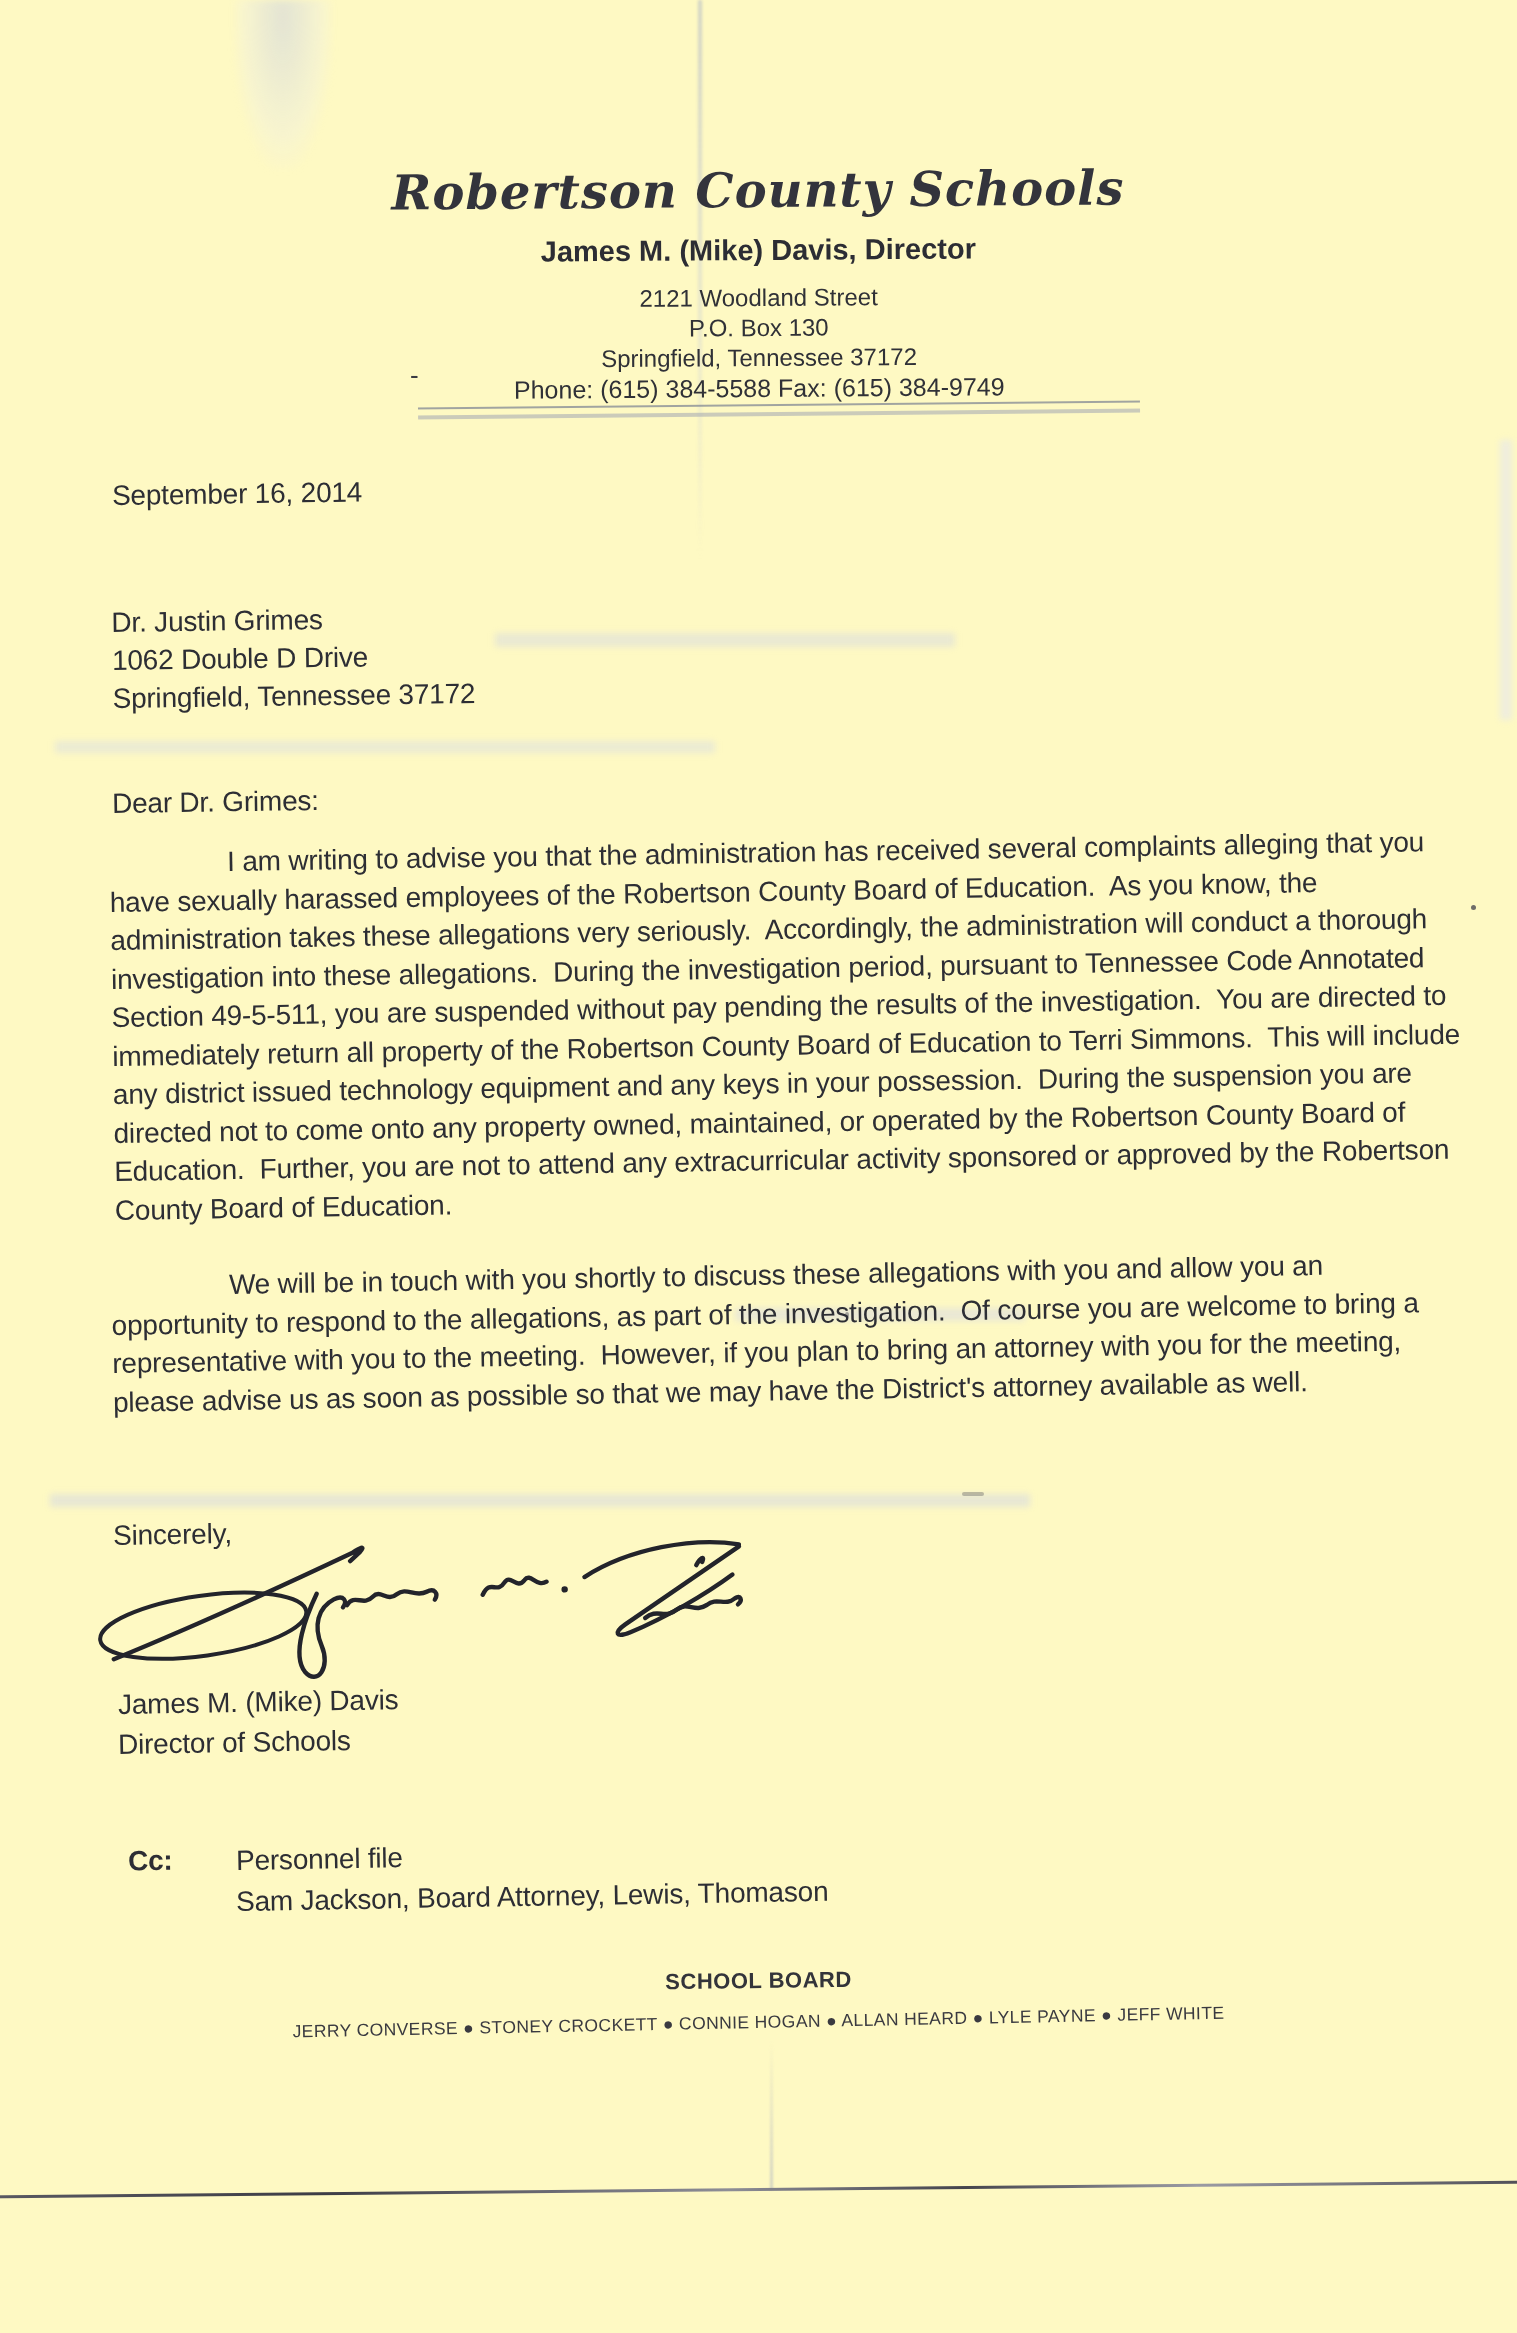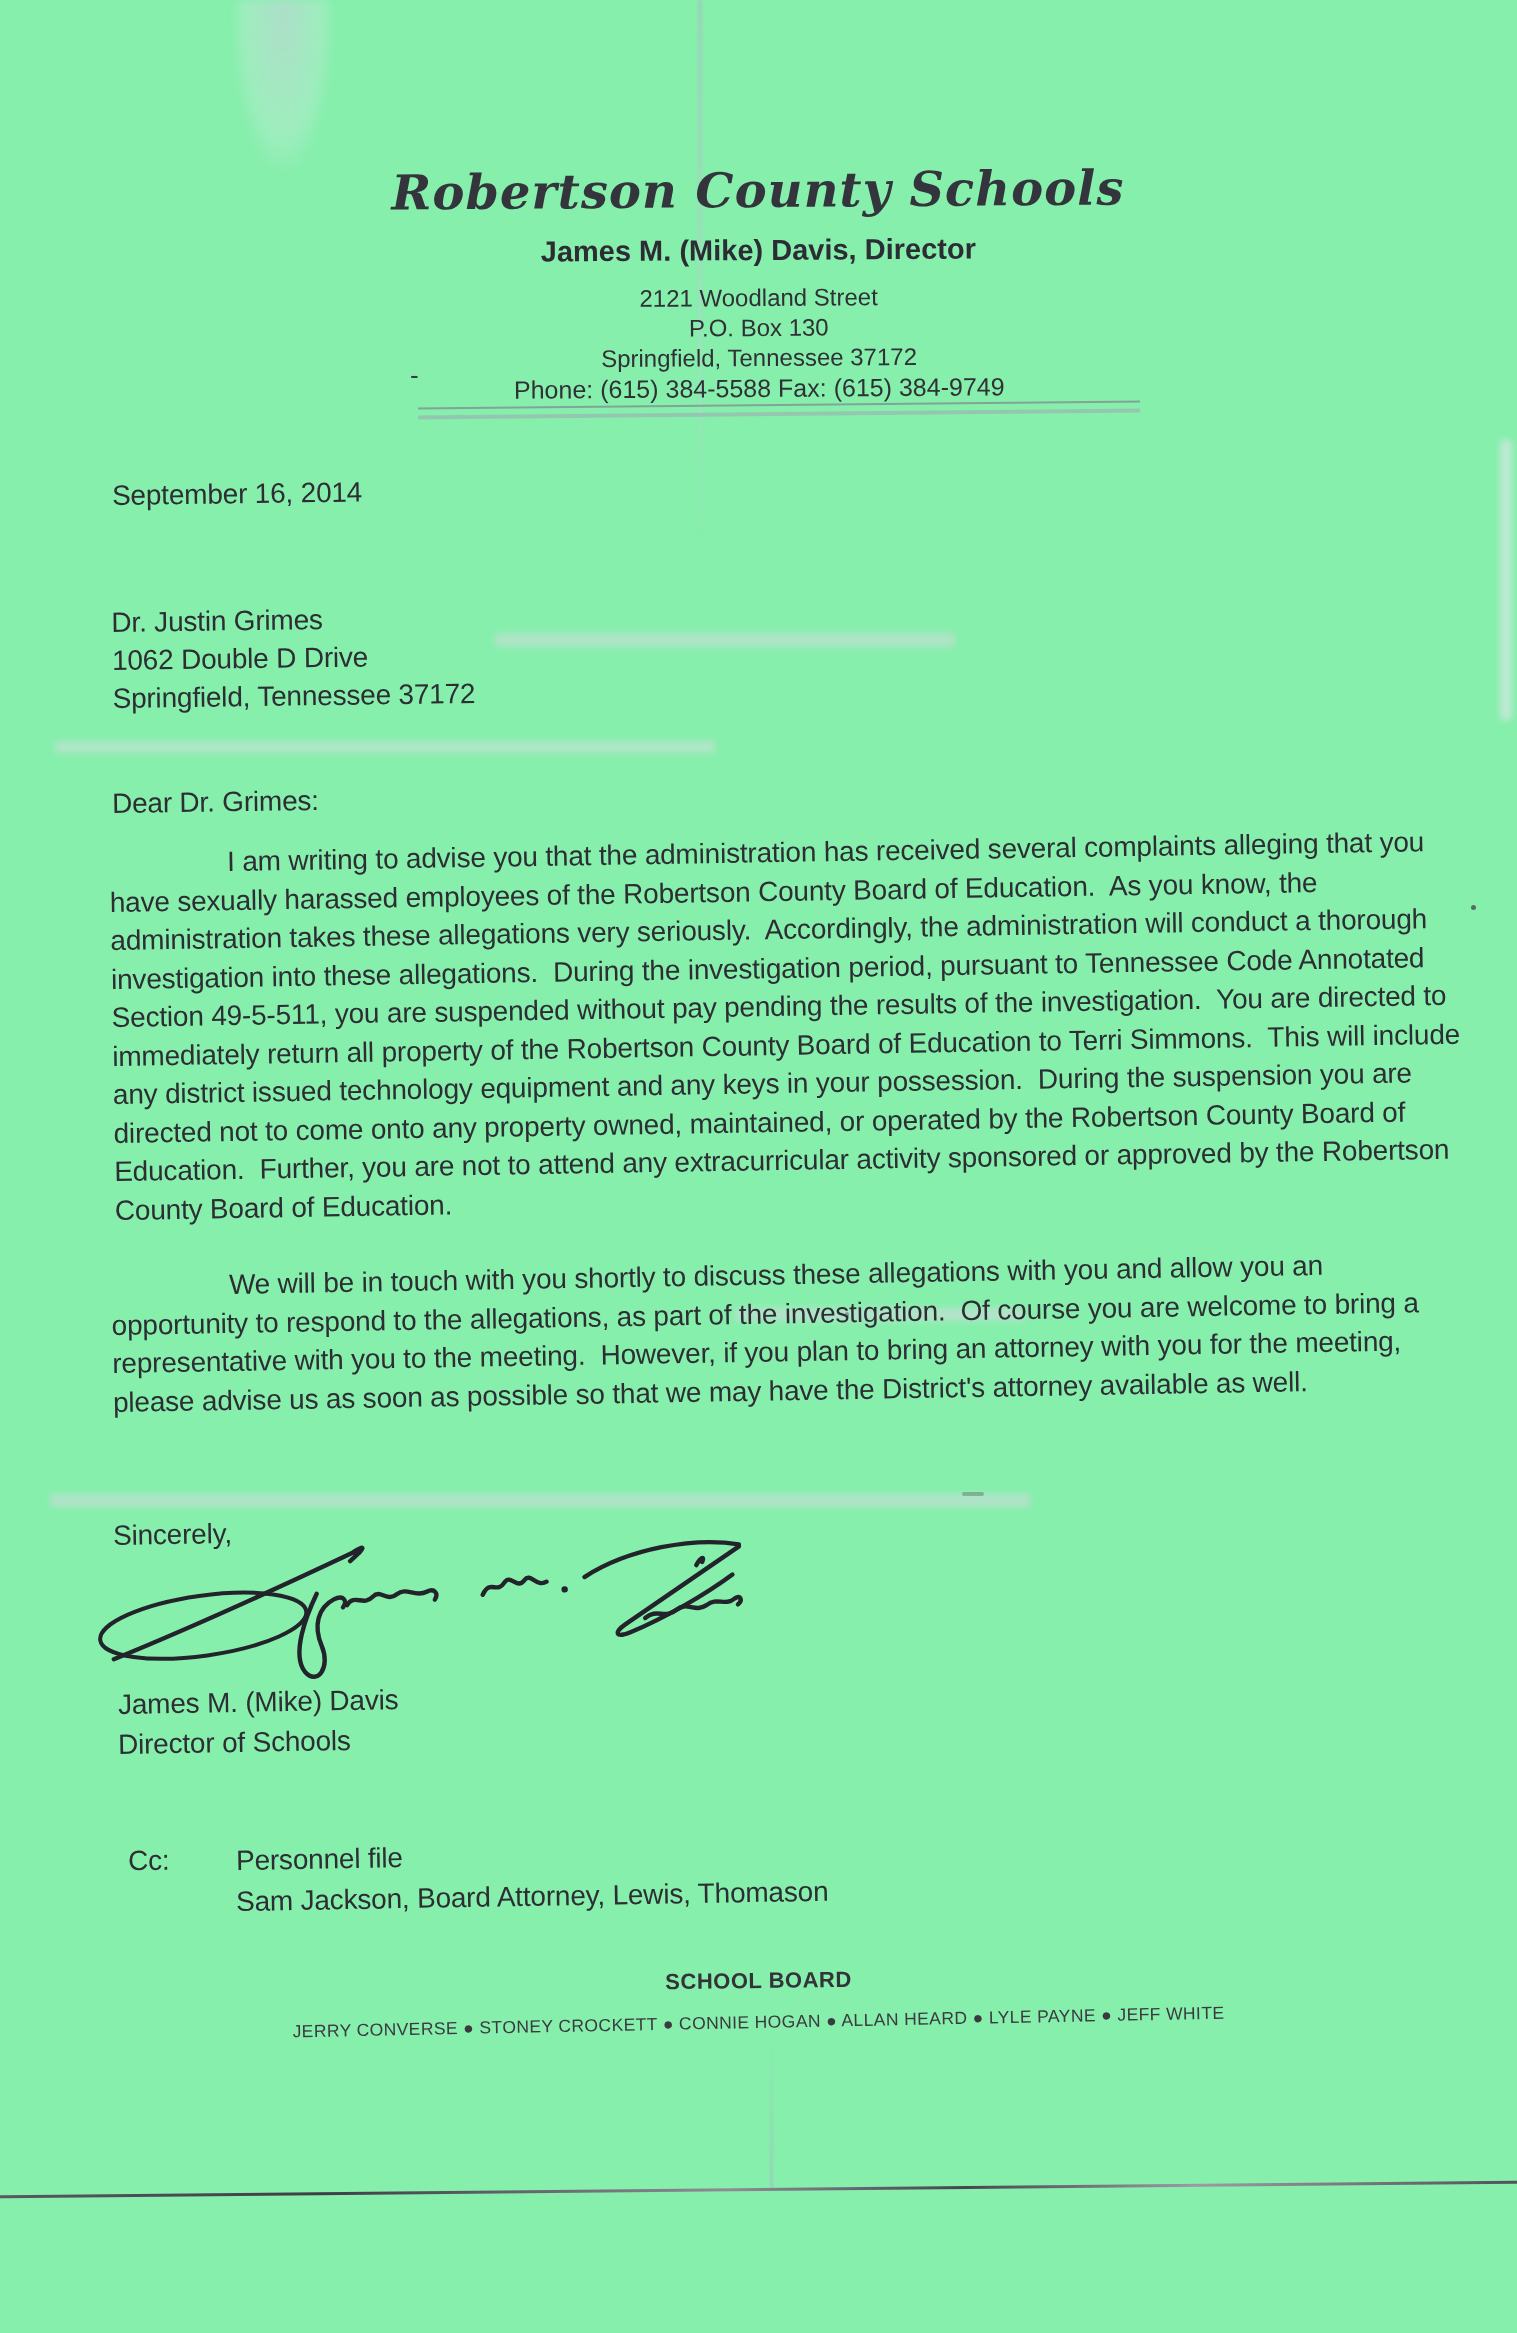--- a/index.html
+++ b/index.html
@@ -6,7 +6,7 @@
   html,body { margin:0; padding:0; background:#ffffff; }
   .page {
     position:relative; width:1517px; height:2333px;
-    background:#86efac; overflow:hidden;
+    background:#fef9c3; overflow:hidden;
     font-family:"Liberation Sans", sans-serif;
     color:#2d2e34;
   }

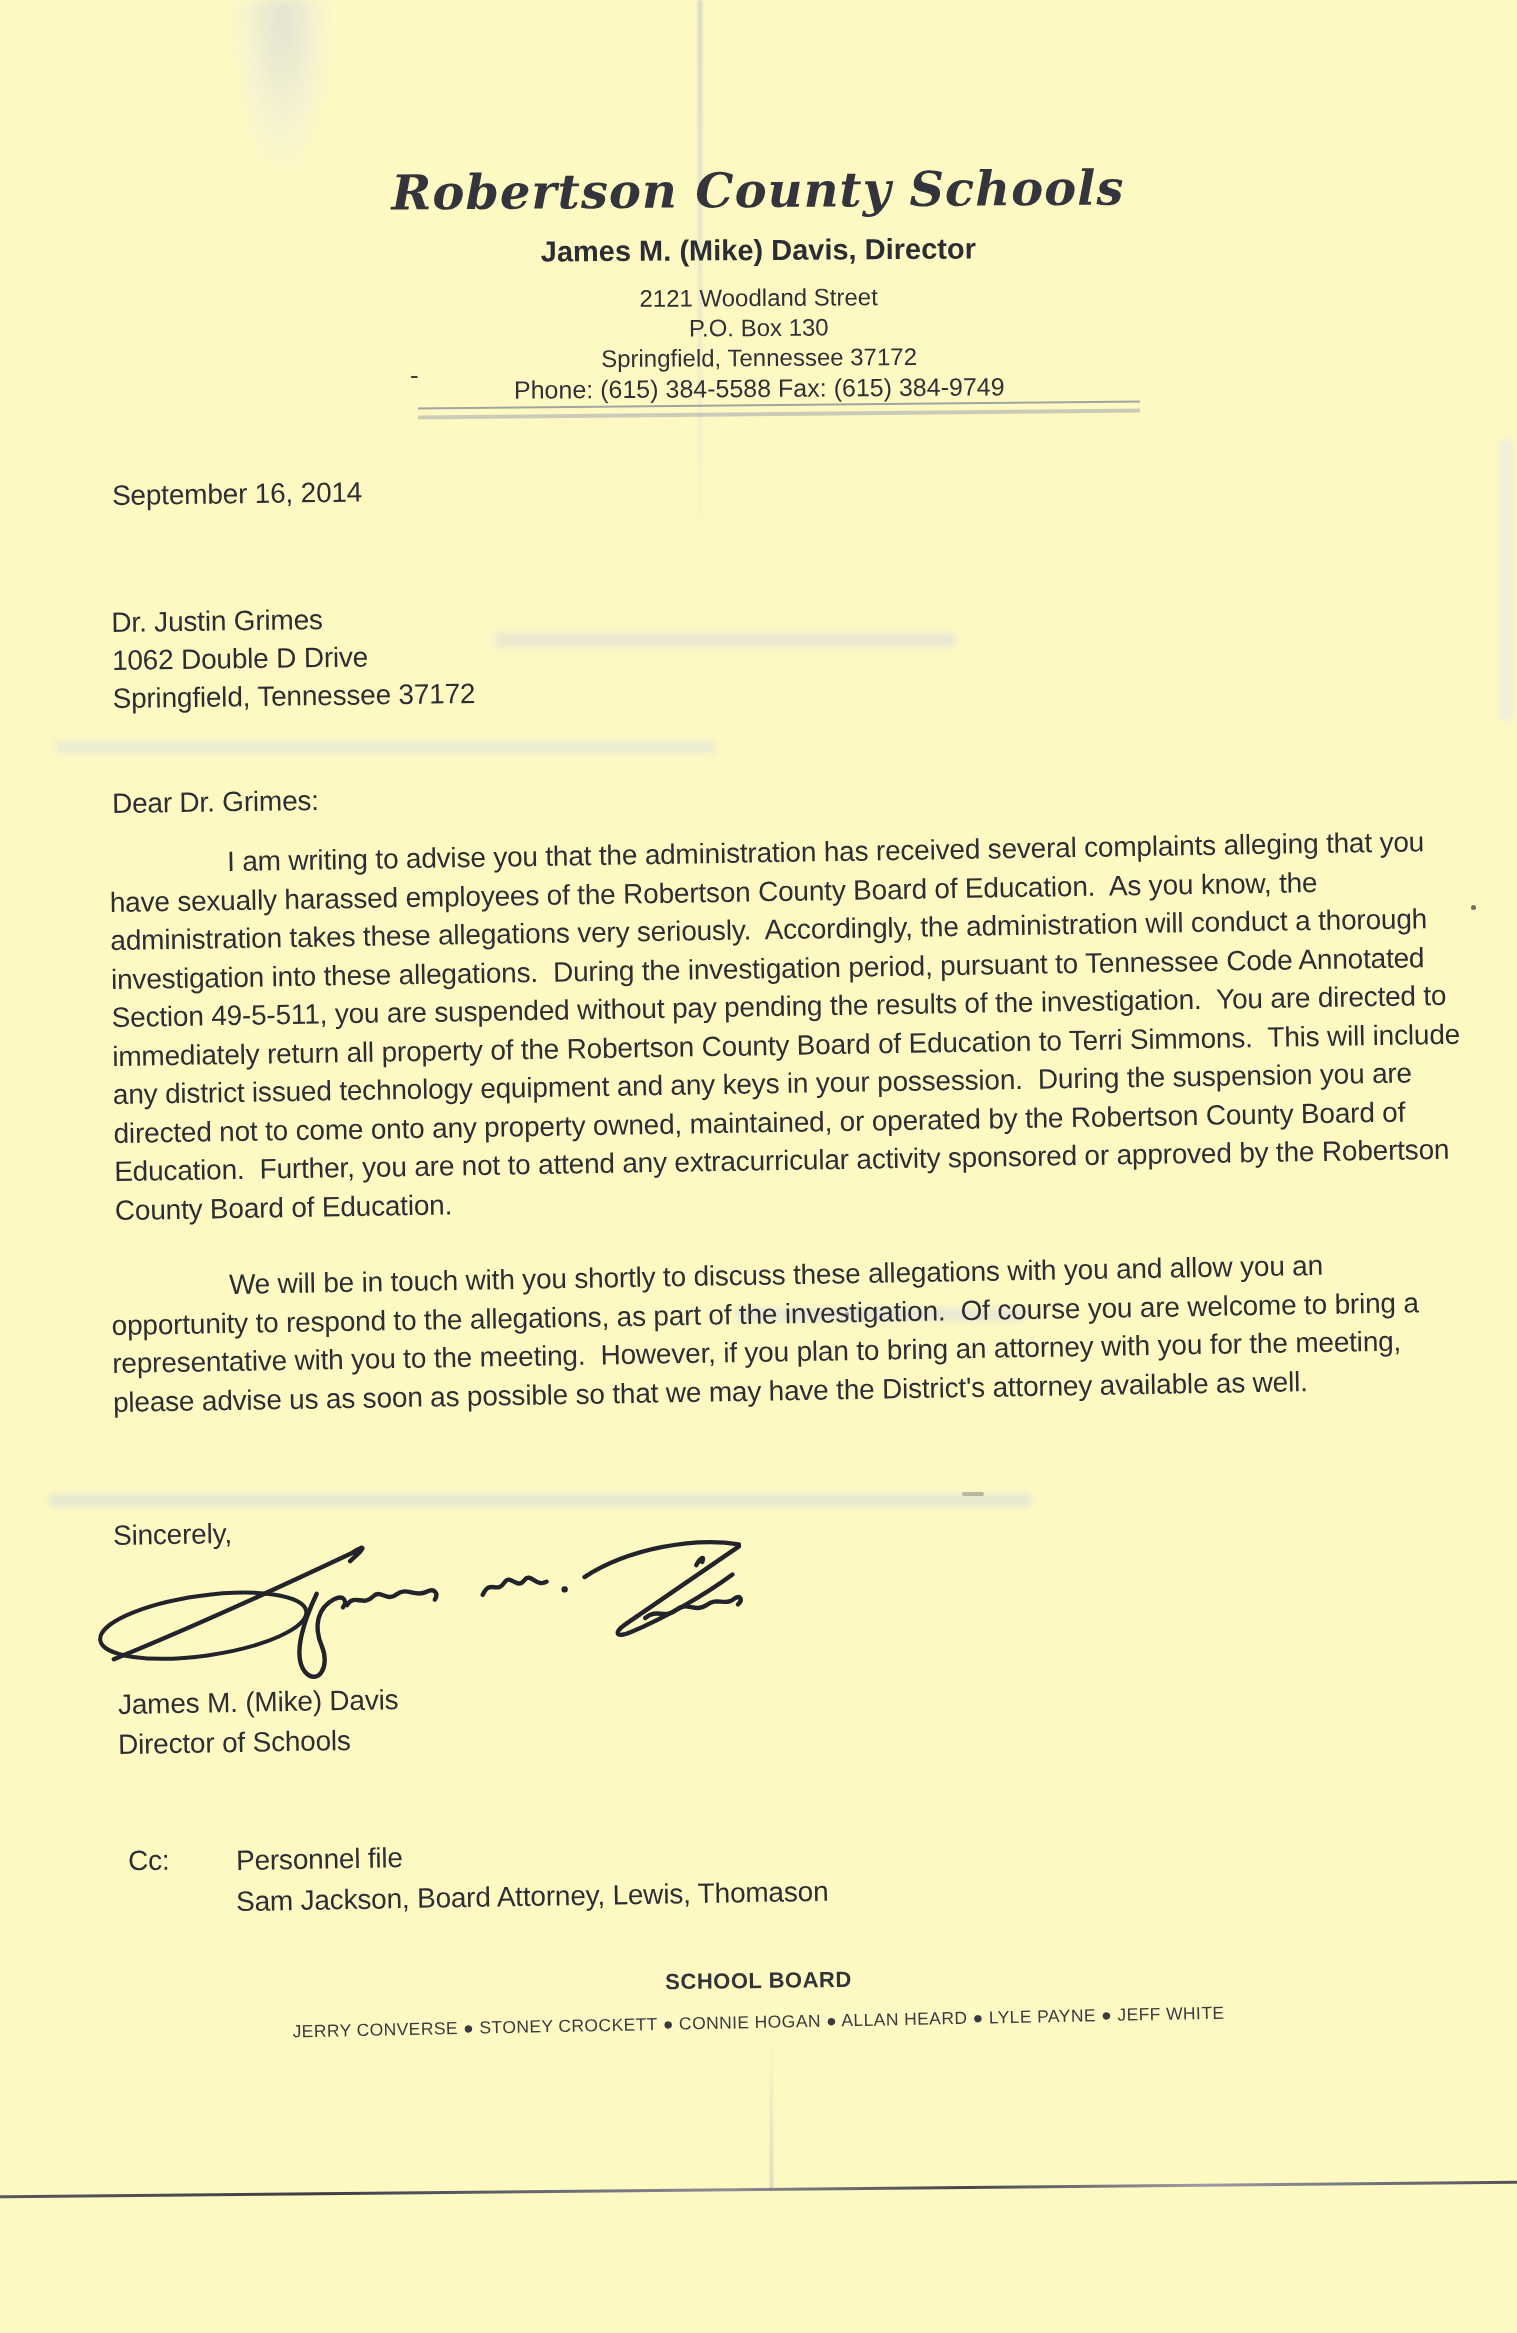--- a/index.html
+++ b/index.html
@@ -58,7 +58,7 @@
   .signature { position:absolute; left:85px; top:1530px; transform:rotate(-1deg); }
   .signer-name { left:118px; top:1689px; transform:rotate(-1deg); transform-origin:left center; }
   .signer-title { left:118px; top:1729px; transform:rotate(-1deg); transform-origin:left center; }
-  .cc-label { left:128px; top:1845px; transform:rotate(-1deg); }
+  .cc-label { left:128px; top:1845px; transform:rotate(-1deg);font-weight:bold; }
   .cc-line1 { left:236px; top:1845px; transform:rotate(-1deg); transform-origin:left center; }
   .cc-line2 { left:236px; top:1886px; transform:rotate(-1deg); transform-origin:left center; }
   

